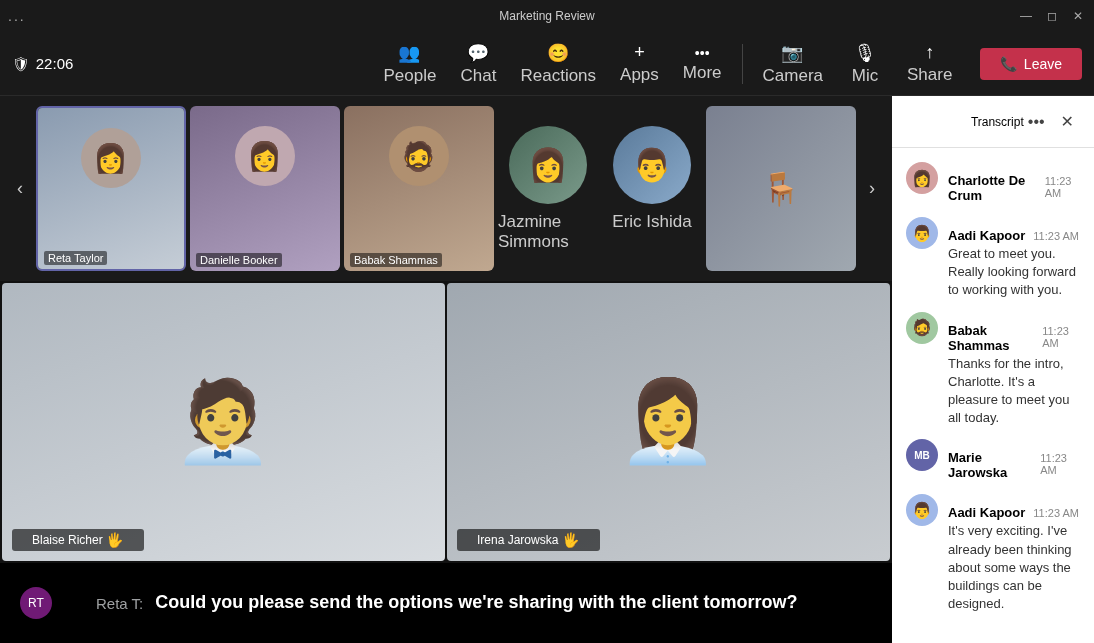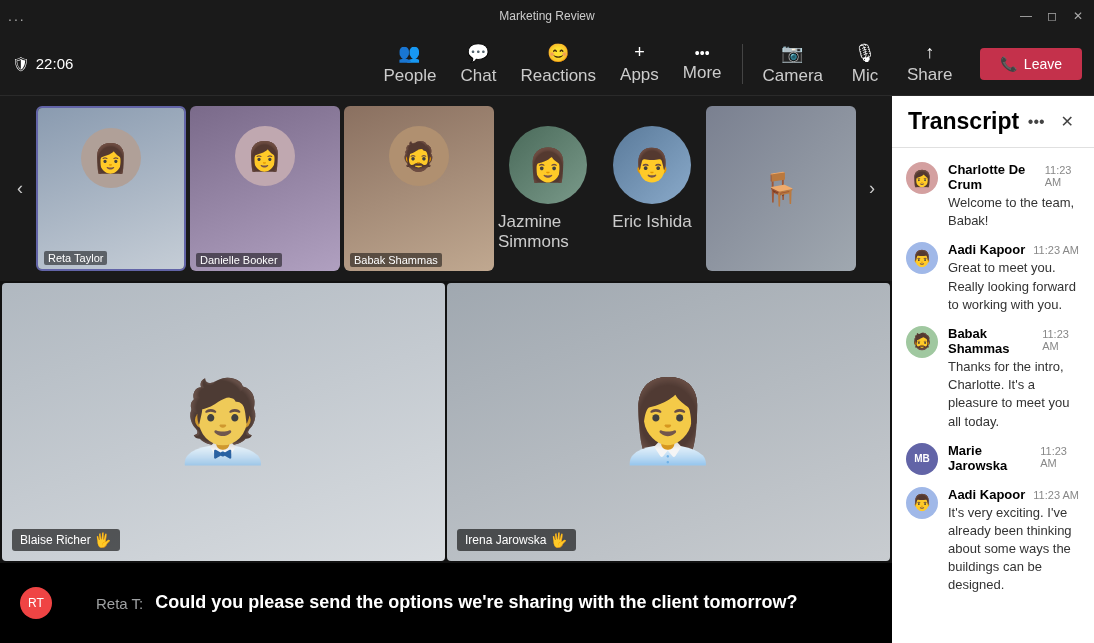--- a/index.html
+++ b/index.html
@@ -275,10 +275,11 @@
       border-bottom: 1px solid #e0e0e0;
     }
     #transcript-header .title {
-      font-size: 23px;
-      font-weight: 700;
+      font-size: 12px;
+      font-weight: 400;
       flex: 1;
       color: #000;
+      text-align: right;
     }
     #transcript-header .header-actions {
       display: flex;

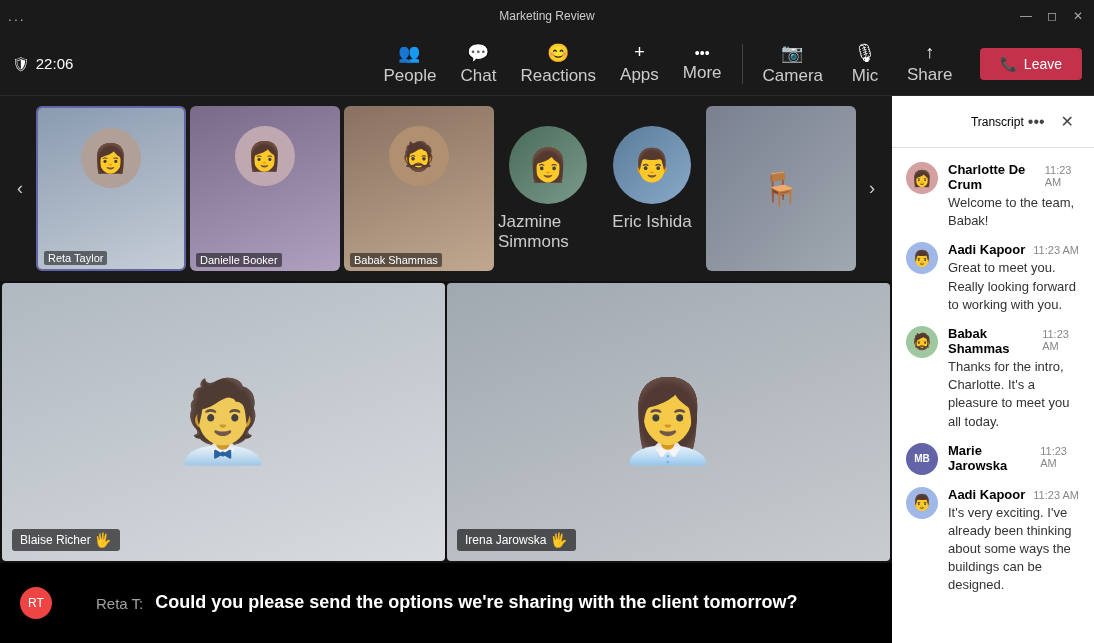--- a/index.html
+++ b/index.html
@@ -330,6 +330,7 @@
       font-size: 13px;
       font-weight: 600;
       color: #000;
+      margin-top: 11px;
     }
     .msg-time {
       font-size: 11px;

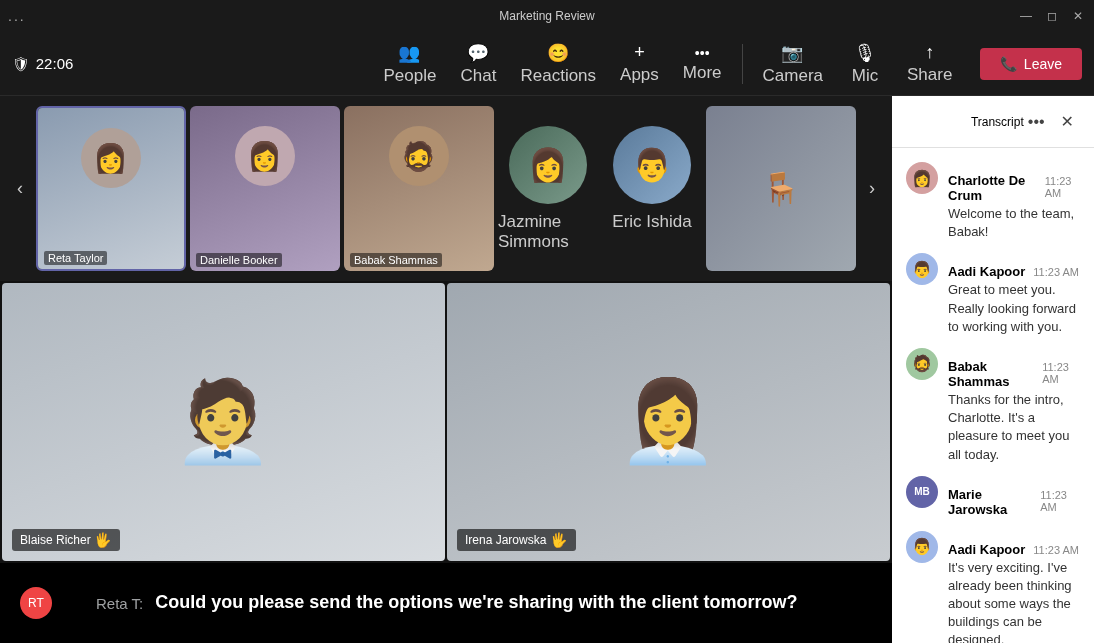--- a/index.html
+++ b/index.html
@@ -497,7 +497,6 @@
         <span class="msg-name">Charlotte De Crum</span>
         <span class="msg-time">11:23 AM</span>
       </div>
-      <div class="msg-text">Welcome to the team, Babak!</div>
     </div>
   </div>
         <div class="msg">

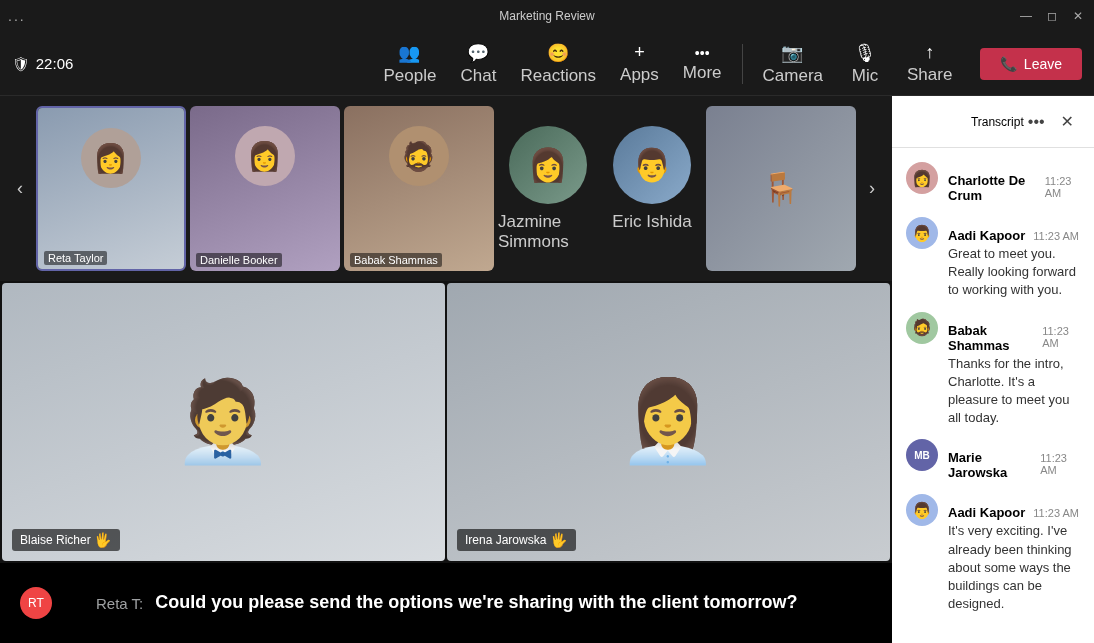--- a/index.html
+++ b/index.html
@@ -217,7 +217,7 @@
       background: rgba(0,0,0,0.6);
       color: #fff;
       font-size: 12px;
-      padding: 3px 8px;
+      padding: 3px 20px;
       border-radius: 3px;
       display: flex;
       align-items: center;

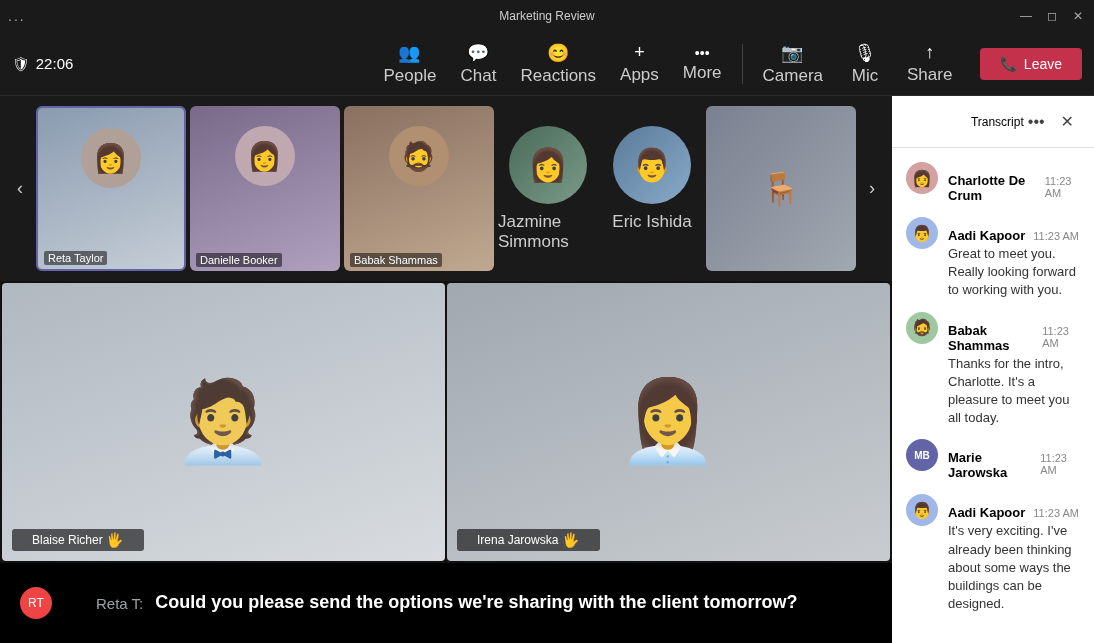--- a/index.html
+++ b/index.html
@@ -473,7 +473,7 @@
     </div>
 
     <div id="caption-bar">
-      <div class="caption-avatar" style="background:#ef4444;">RT</div>
+      <div class="caption-avatar" style="background:#701a75;">RT</div>
       <span class="caption-speaker">Reta T:</span>
       <span class="caption-text">Could you please send the options we're sharing with the client tomorrow?</span>
     </div>

